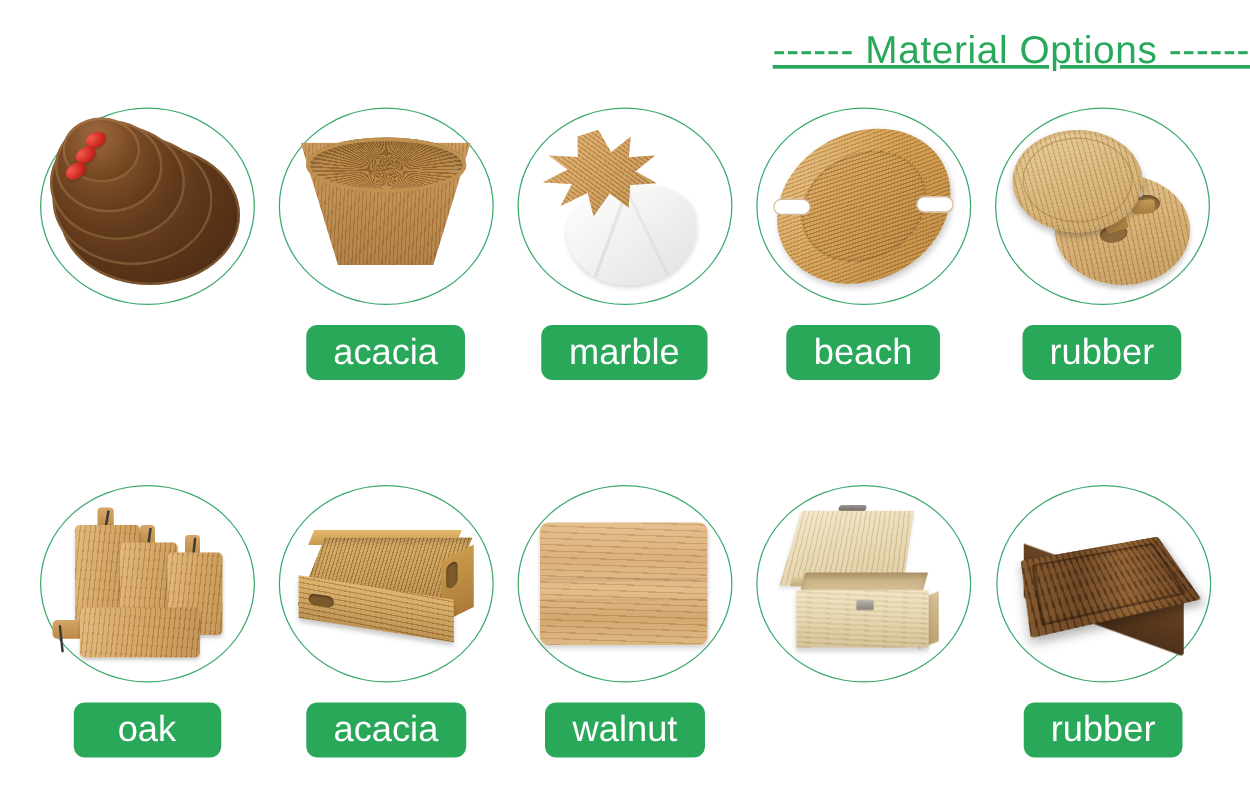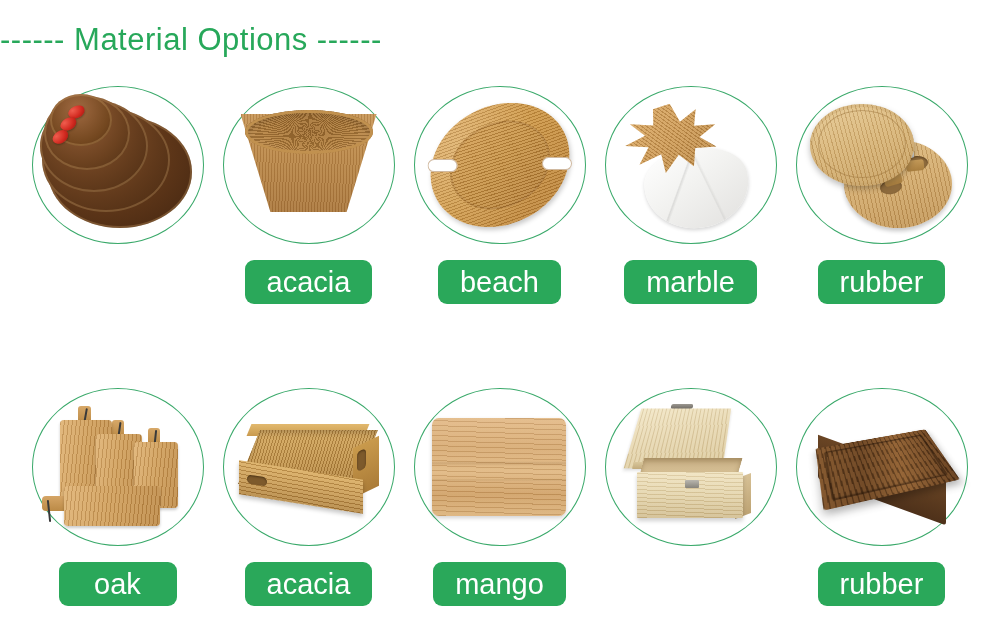--- a/index.html
+++ b/index.html
@@ -21,12 +21,13 @@
   .title {
     position: absolute;
     top: 22px; left: 0; right: 0;
-    text-align: left;
+    text-align: right;
     color: #27a85a;
     font-size: 31px;
     font-weight: 400;
     letter-spacing: 0.5px;
     white-space: pre;
+    text-decoration: underline;
   }
 
   

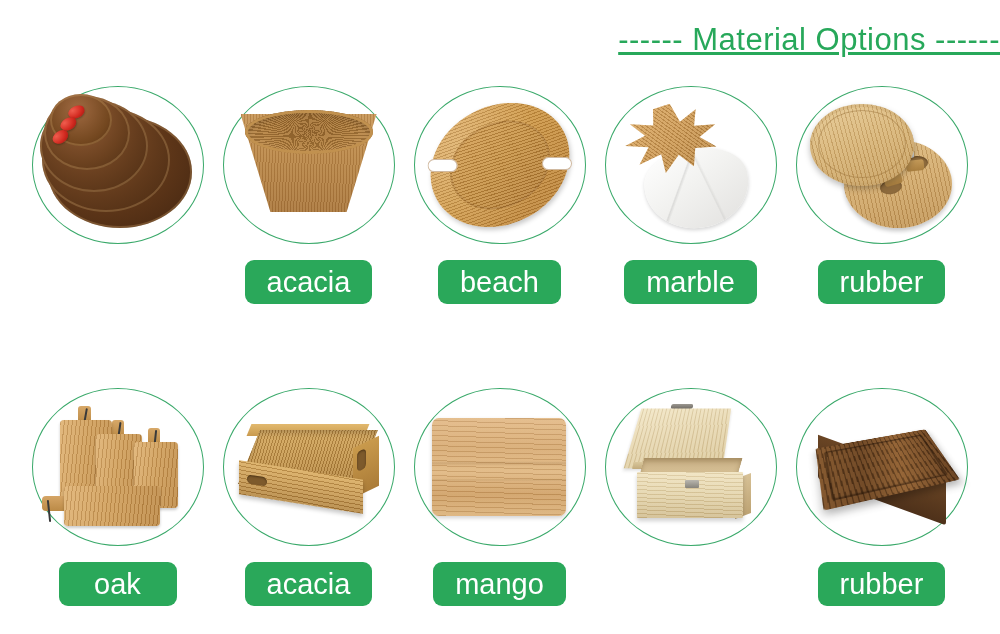--- a/index.html
+++ b/index.html
@@ -462,6 +462,18 @@
       <div class="cell">
         <div class="oval">
           <div class="art">
+            <div class="abs mb-body"></div>
+            <div class="abs mb-vein"></div>
+            <div class="abs mb-crown"></div>
+            <div class="abs mb-crown-tex"></div>
+          </div>
+        </div>
+        <div class="pill">marble</div>
+      </div>
+
+      <div class="cell">
+        <div class="oval">
+          <div class="art">
             <div class="abs bh-wrap">
               <div class="abs bh-outer"></div>
               <div class="abs bh-tex"></div>
@@ -473,18 +485,6 @@
           </div>
         </div>
         <div class="pill">beach</div>
-      </div>
-
-      <div class="cell">
-        <div class="oval">
-          <div class="art">
-            <div class="abs mb-body"></div>
-            <div class="abs mb-vein"></div>
-            <div class="abs mb-crown"></div>
-            <div class="abs mb-crown-tex"></div>
-          </div>
-        </div>
-        <div class="pill">marble</div>
       </div>
 
       <div class="cell">

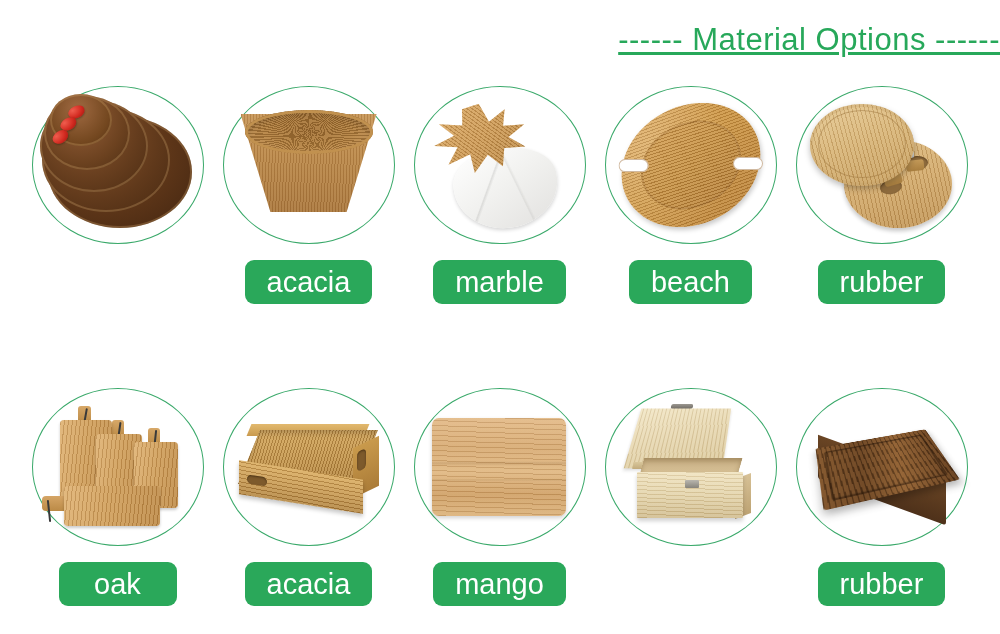--- a/index.html
+++ b/index.html
@@ -37,7 +37,7 @@
     width: 956px;
   }
   .row { display: flex; }
-  .row.row2 { margin-top: 84px; }
+  .row.row2 { margin-top: 84px; justify-content: space-between; }
   .cell {
     width: 191px;
     display: flex;

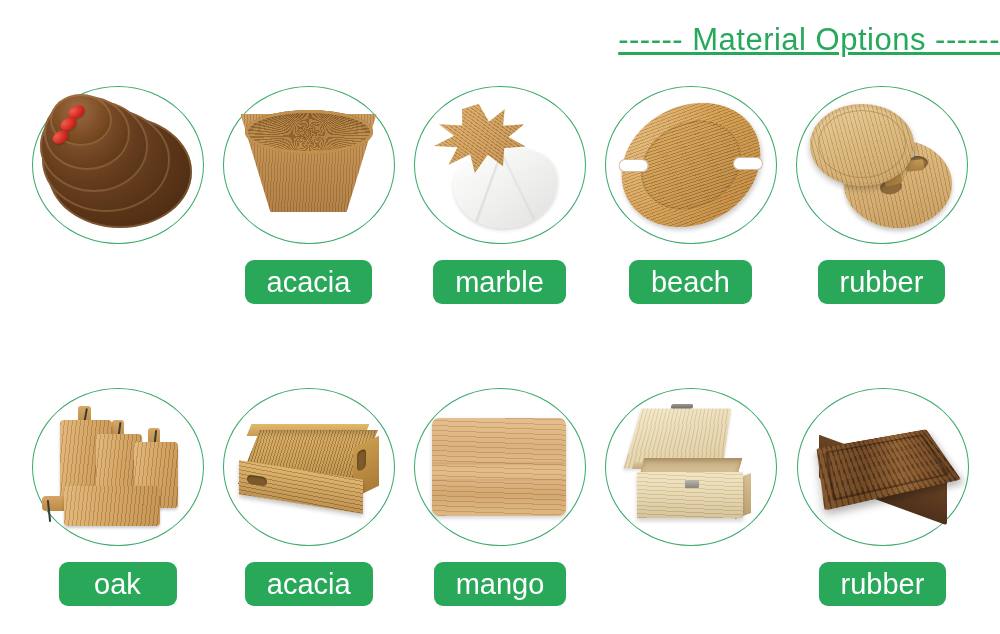--- a/index.html
+++ b/index.html
@@ -561,7 +561,7 @@
             <div class="abs mp-tex"></div>
           </div>
         </div>
-        <div class="pill">mango</div>
+        <div class="pill">walnut</div>
       </div>
 
       <div class="cell">

